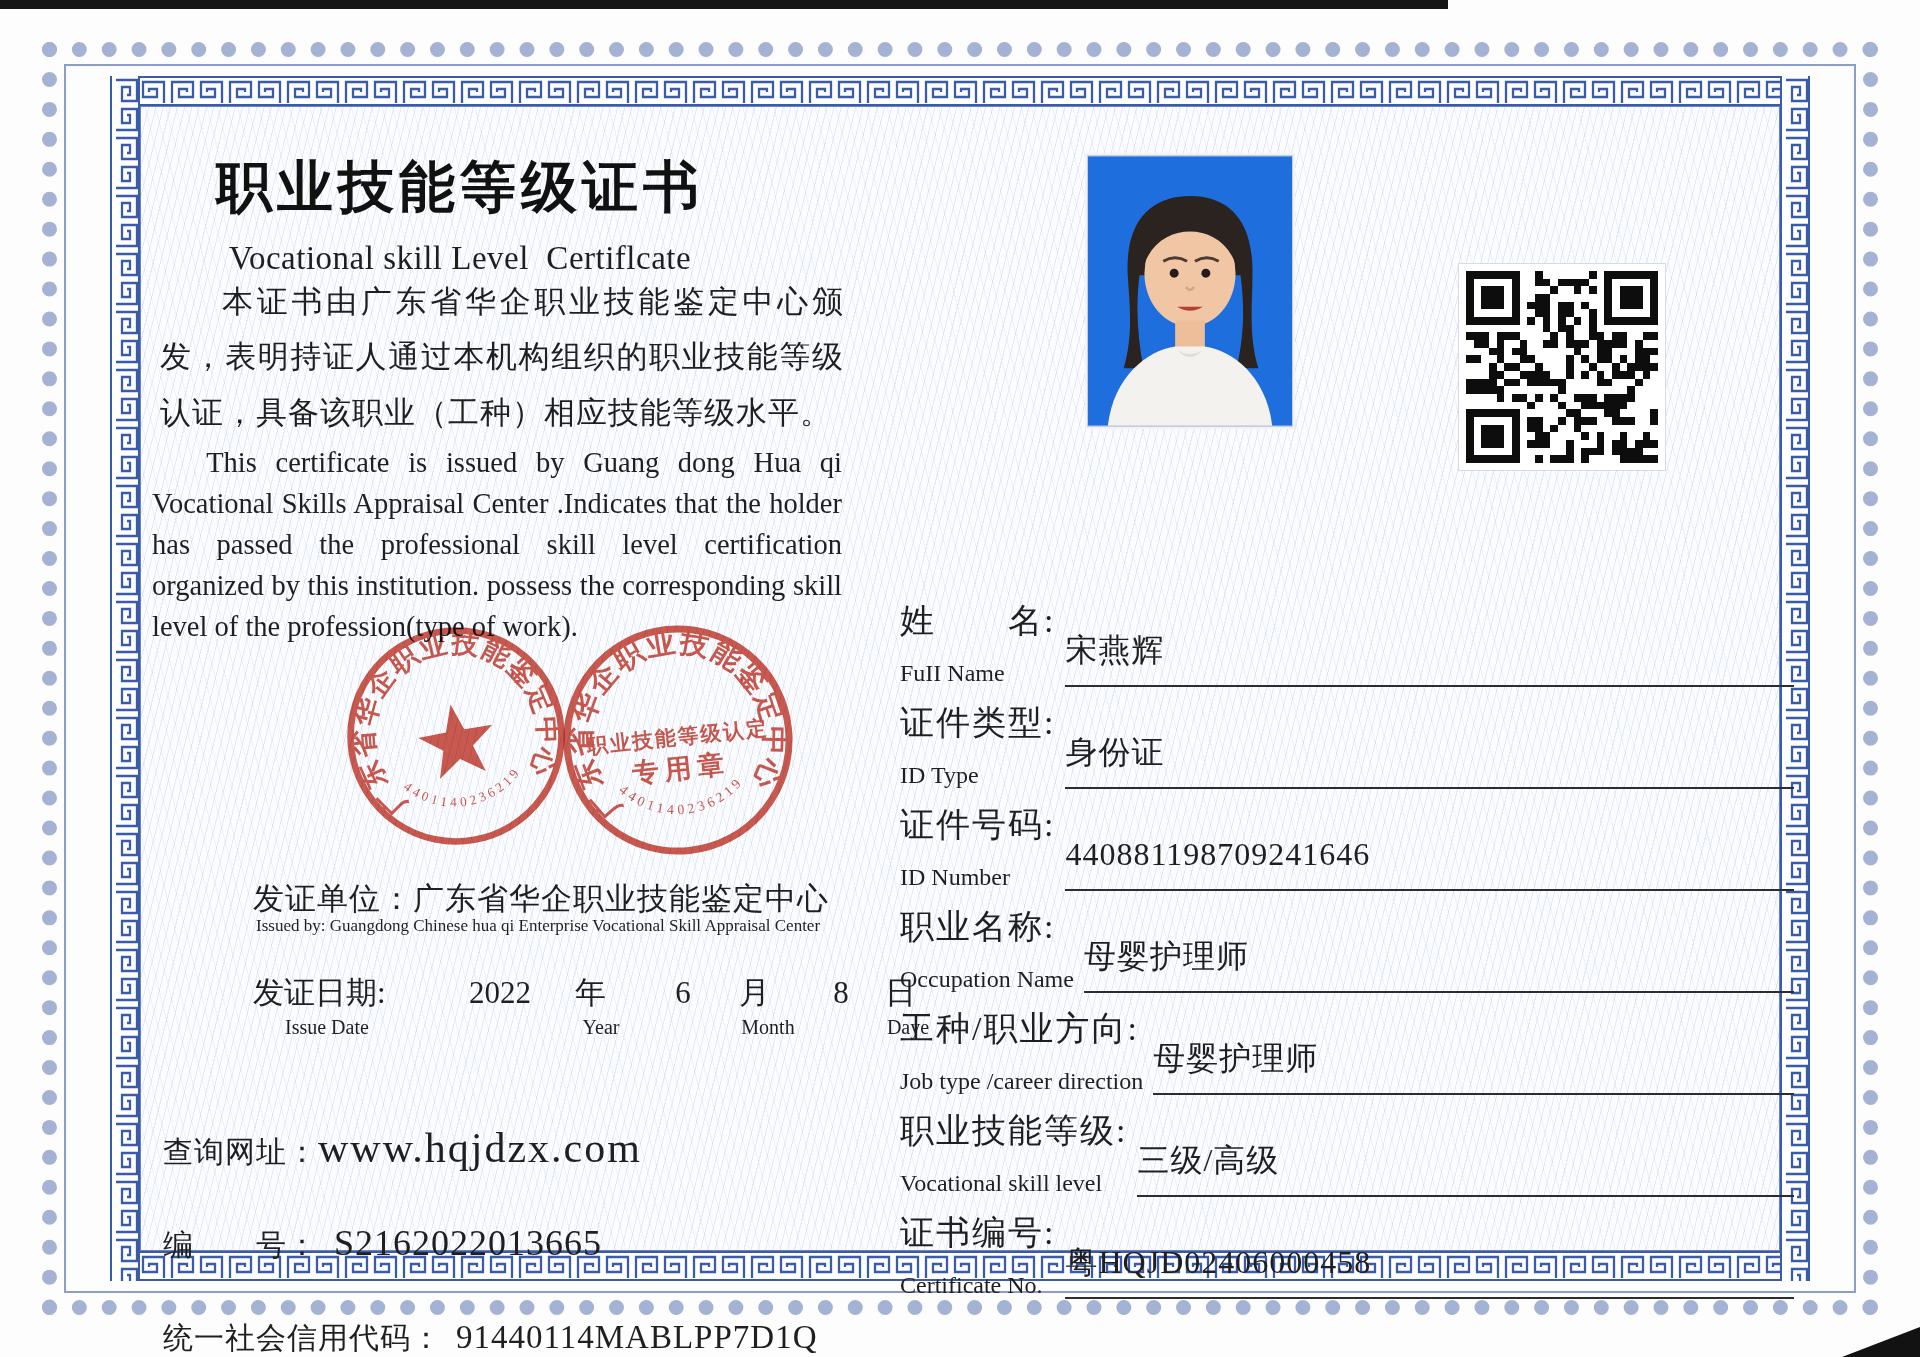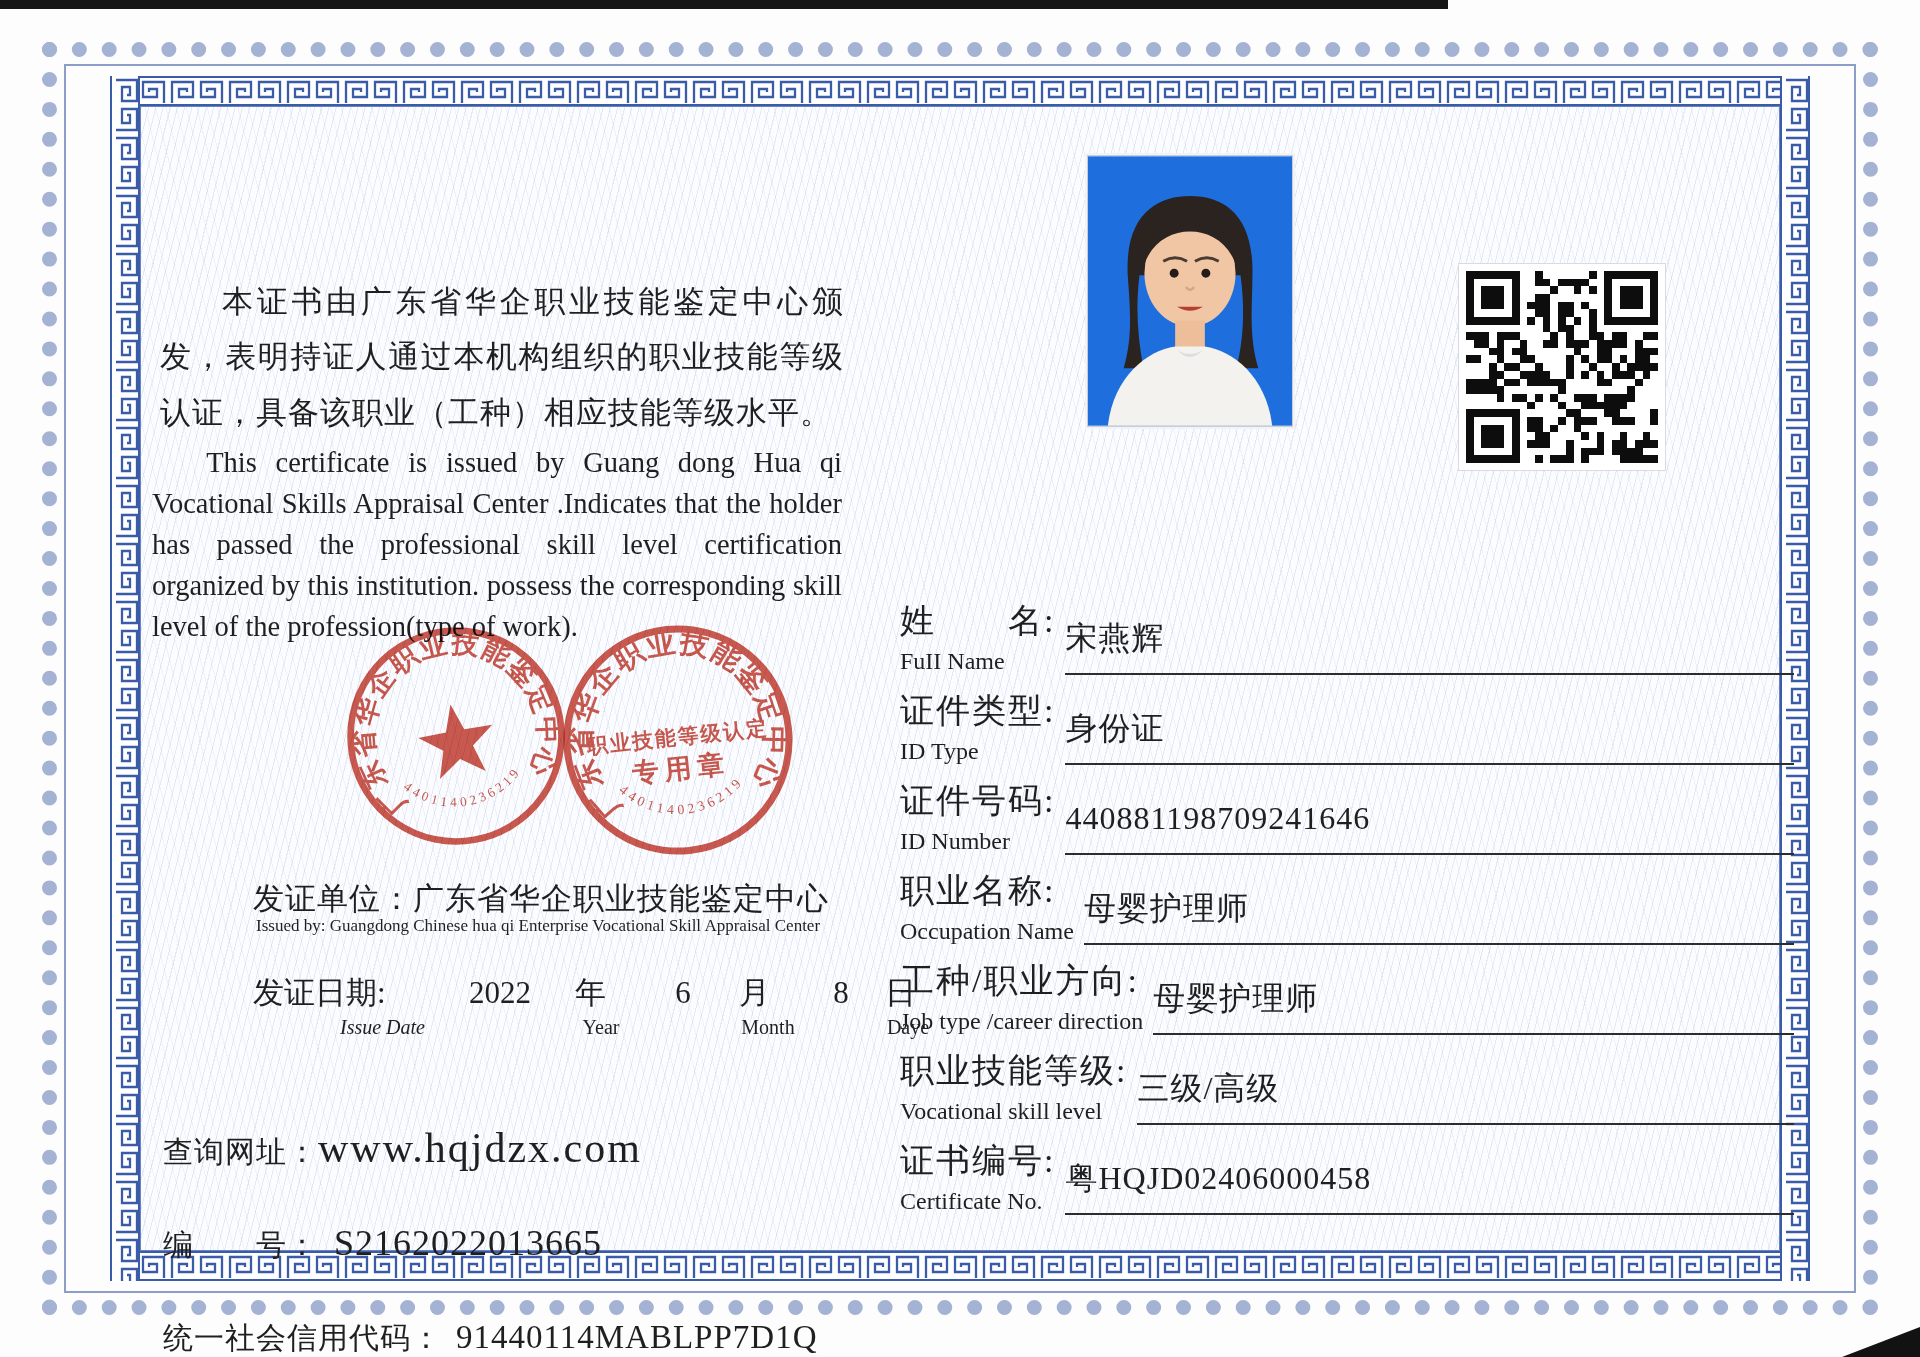--- a/index.html
+++ b/index.html
@@ -716,6 +716,10 @@
 
   <div class="inner"></div>
 
+  <div class="abs title-block">
+    <div class="title-zh">职业技能等级证书</div>
+    <div class="title-en">Vocational skill Level  Certiflcate</div>
+  </div>
 
   <p class="abs intro-zh">本证书由广东省华企职业技能鉴定中心颁发，表明持证人通过本机构组织的职业技能等级认证，具备该职业（工种）相应技能等级水平。</p>
   <p class="abs intro-en">This certificate is issued by Guang dong Hua qi Vocational Skills Appraisal Center .Indicates that the holder has passed the professional skill level certification organized by this institution. possess the corresponding  skill level of the profession(type of  work).</p>

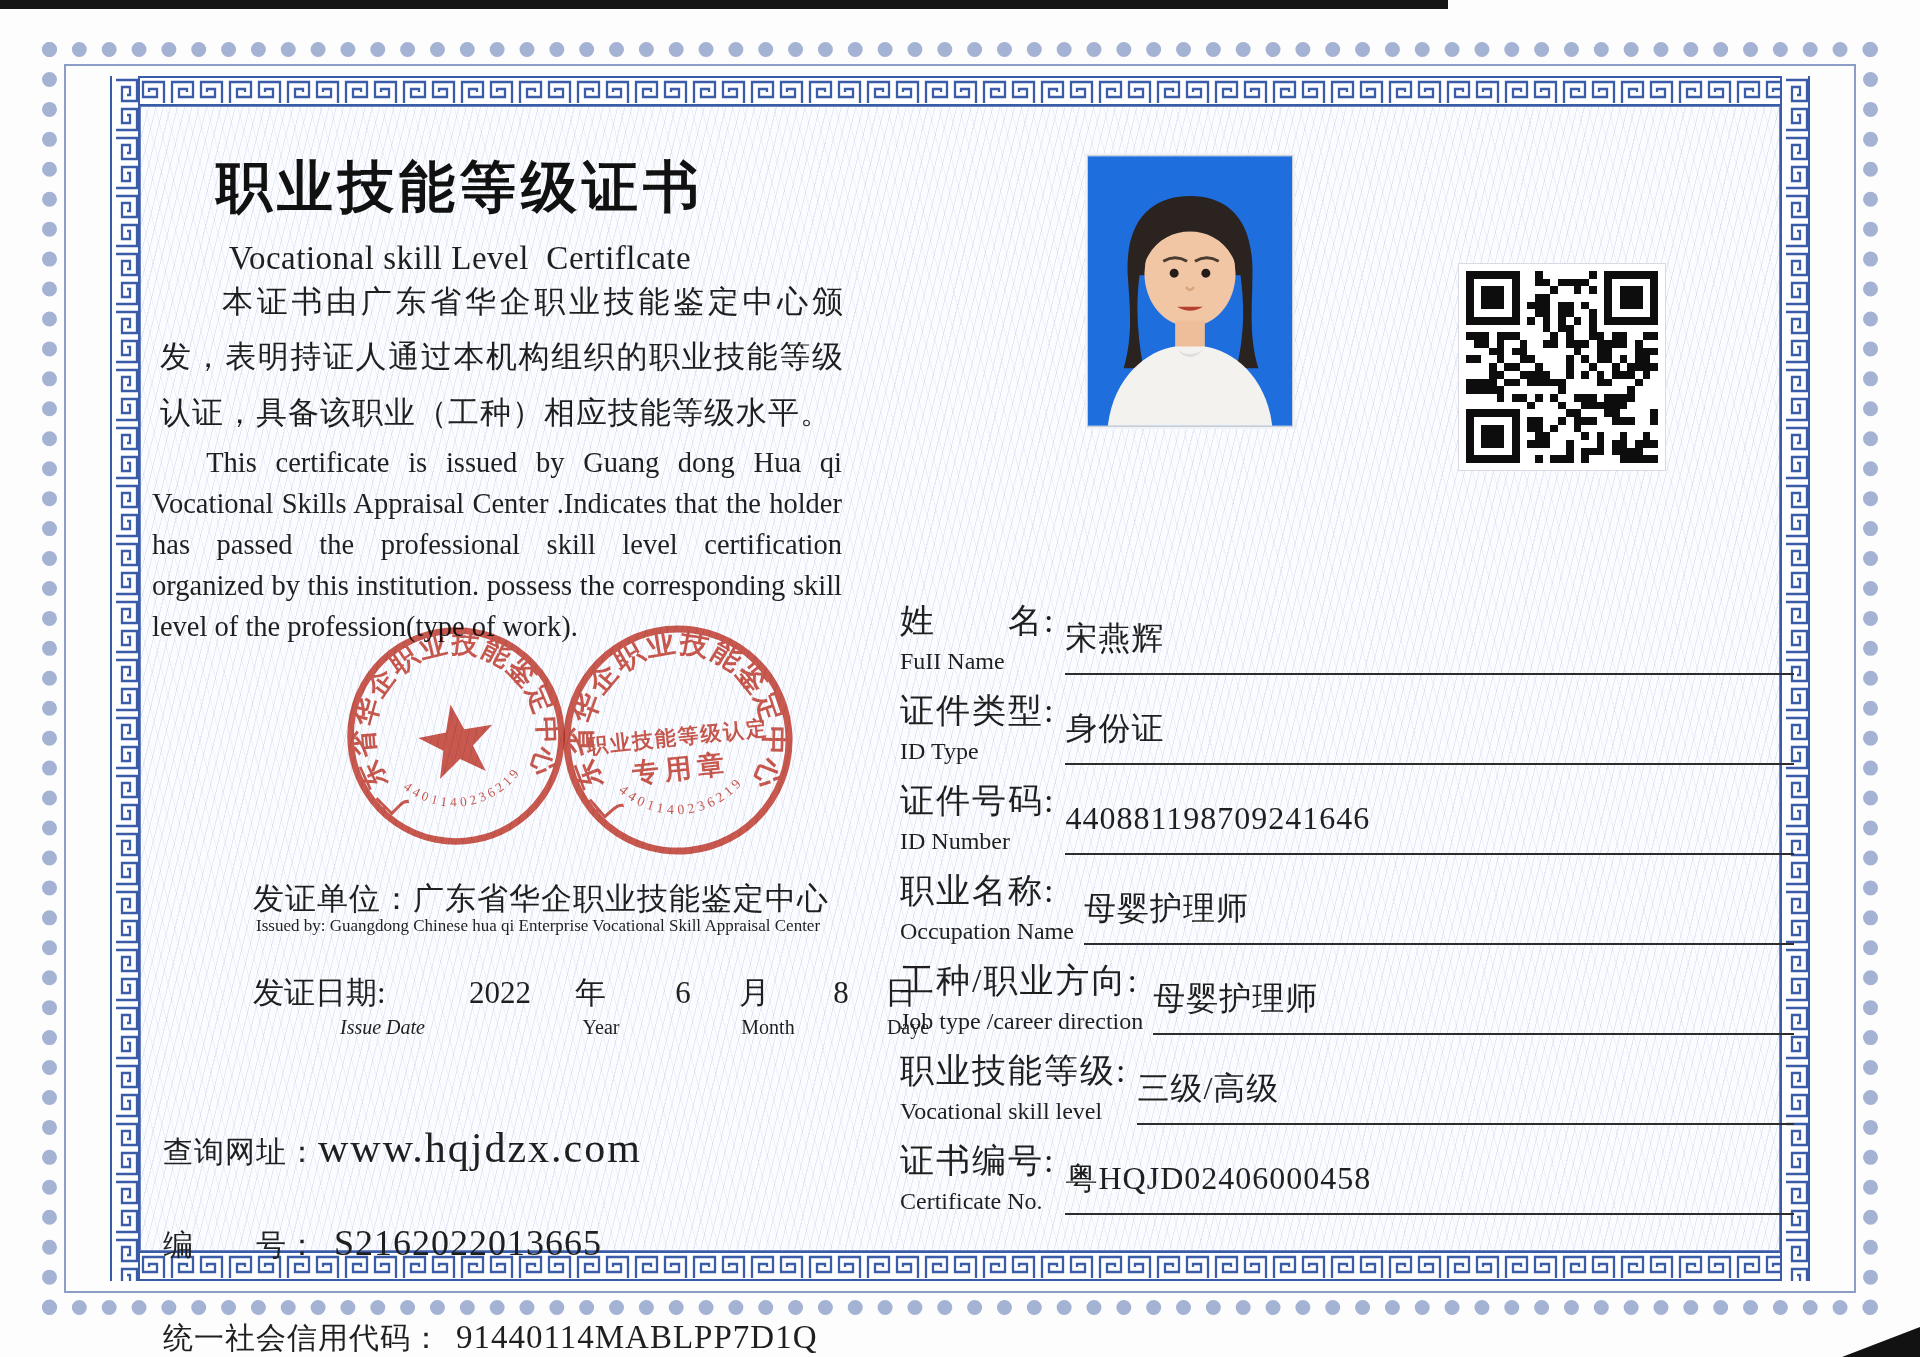--- a/index.html
+++ b/index.html
@@ -84,7 +84,7 @@
   .field-row{display:flex;align-items:flex-end;min-height:74px;margin-bottom:13px;}
   .f-label{flex:0 0 auto;padding-right:10px;}
   .fl-zh{font-size:34px;letter-spacing:2px;}
-  .fl-en{font-size:24px;margin-top:4px;}
+  .fl-en{font-size:24px;margin-top:16px;}
   .f-value-wrap{flex:1 1 auto;border-bottom:2.5px solid #2d2d2d;text-align:left;
     font-size:32px;letter-spacing:1px;padding-bottom:16px;line-height:1.15;}
 </style>

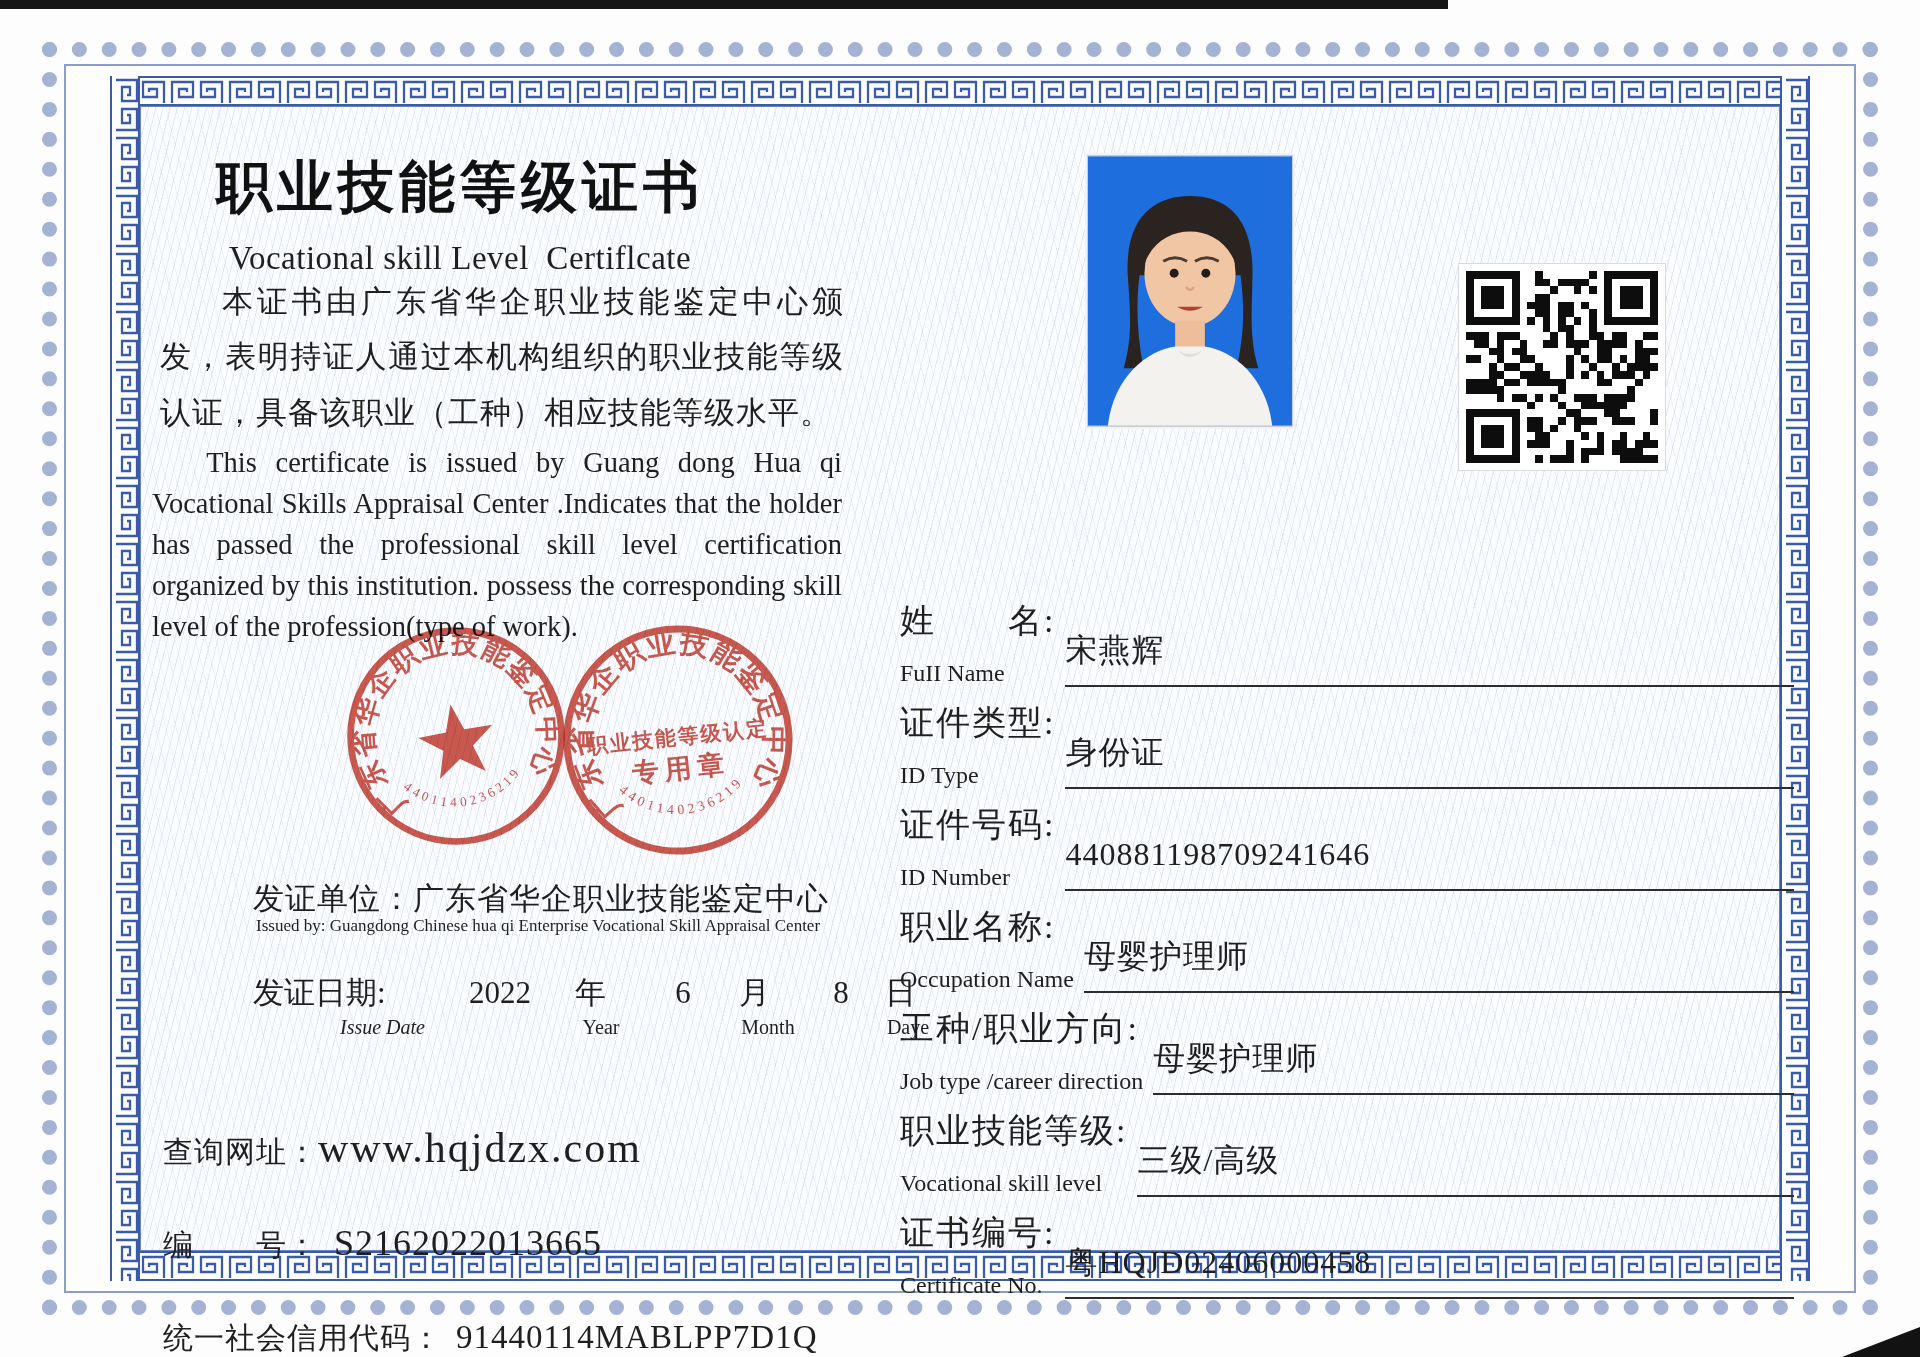--- a/index.html
+++ b/index.html
@@ -59,7 +59,7 @@
     font-size:31px;align-items:baseline;}
   .date-grid .num{text-align:center;}
   .date-grid .en{font-size:20px;text-align:center;margin-top:2px;}
-  .date-grid .en.first{text-align:right;padding-left:32px;font-style:italic;}
+  .date-grid .en.first{text-align:left;padding-left:32px;}
 
   .footer-block{left:163px;top:1088px;}
   .f-line{display:flex;align-items:baseline;margin-bottom:8px;}

